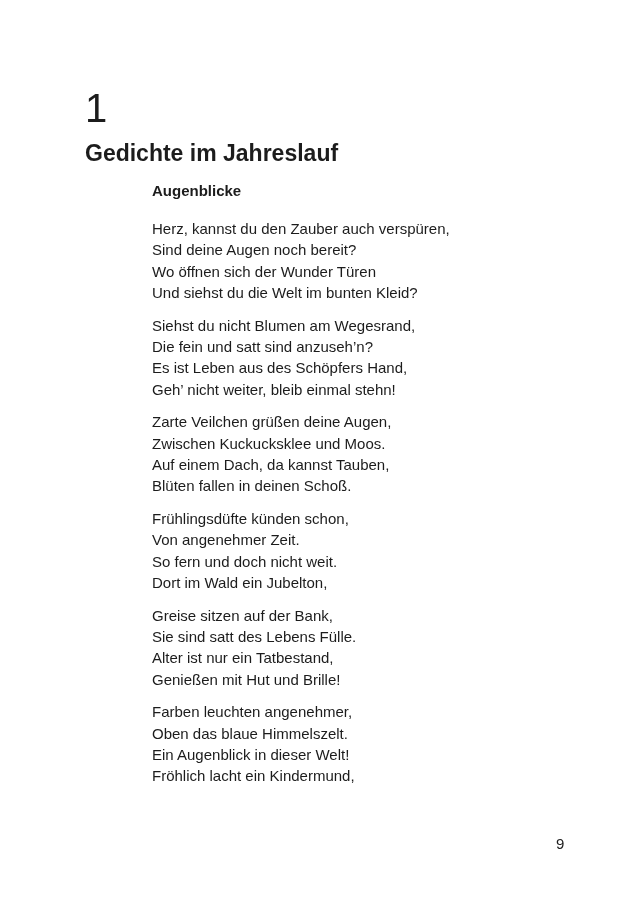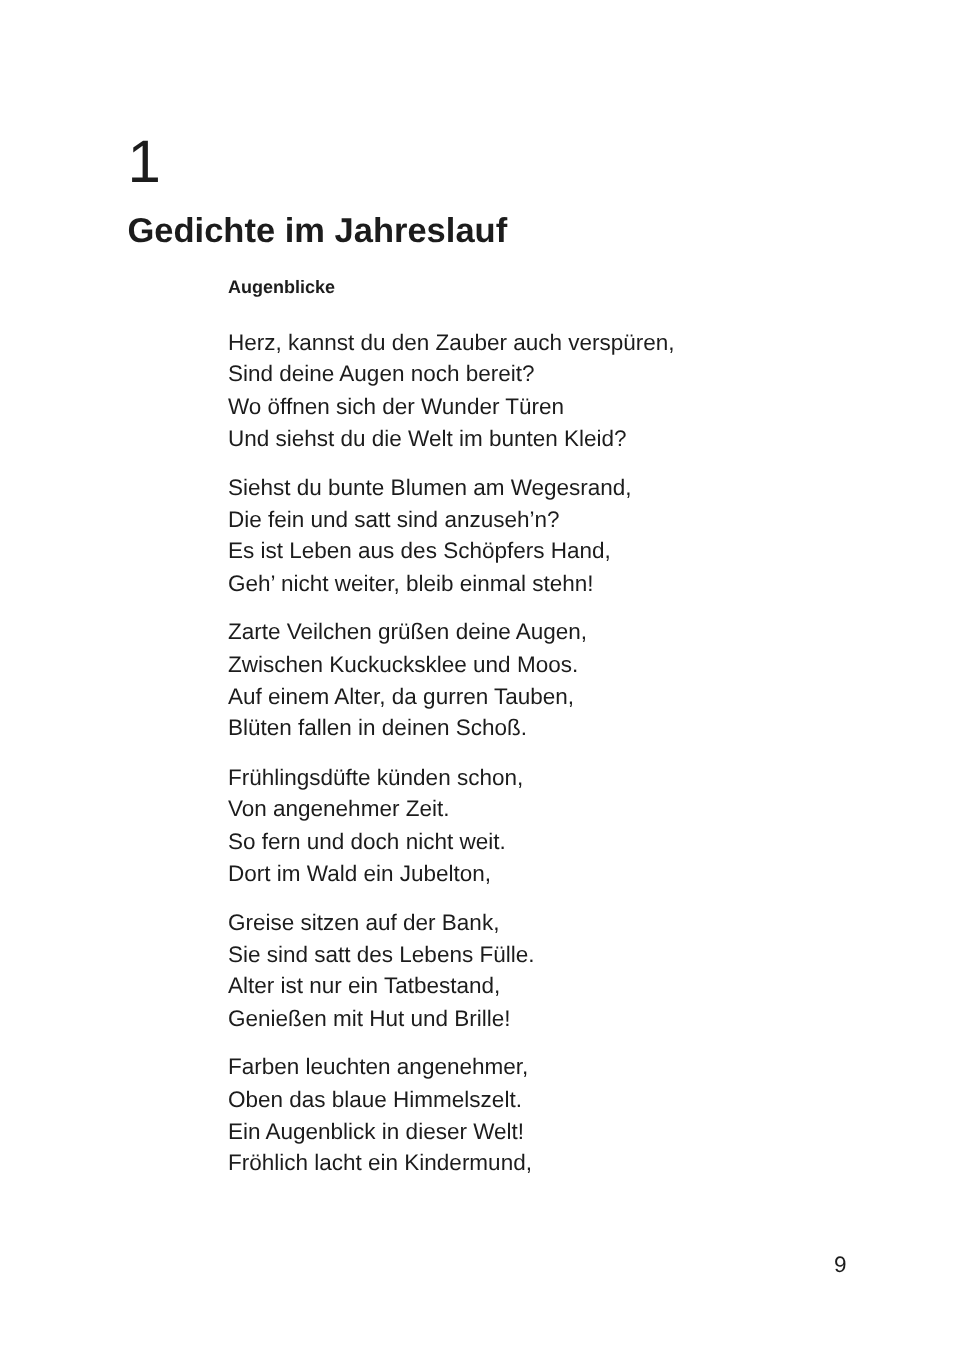--- a/index.html
+++ b/index.html
@@ -41,7 +41,7 @@
     width: 420px;
   }
   .poem-title {
-    font-size: 12px;
+    font-size: 15px;
     line-height: 20px;
     font-weight: 700;
     margin-bottom: 17px;

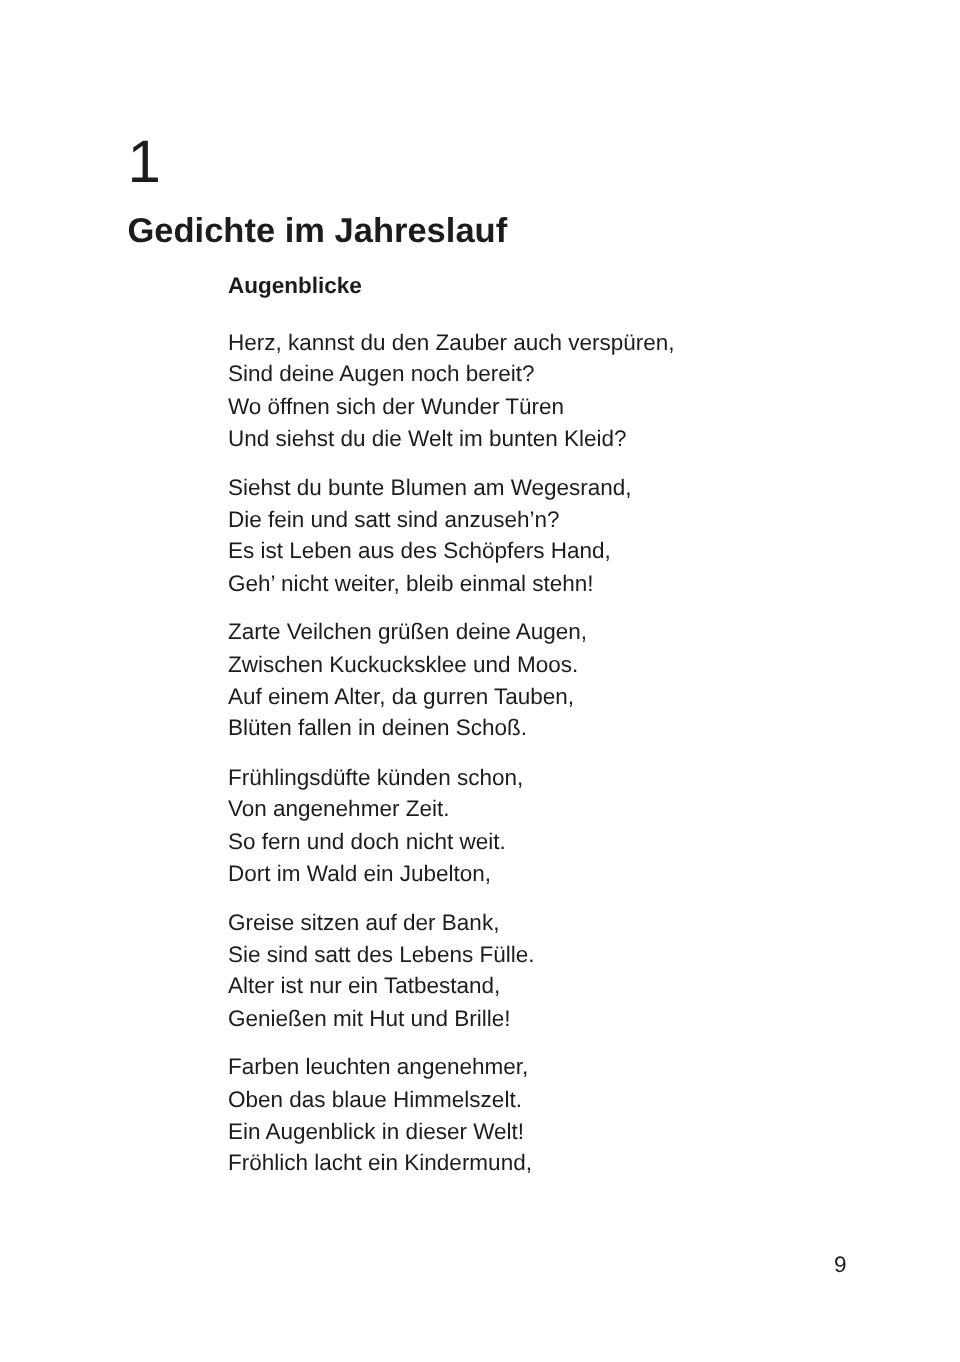--- a/index.html
+++ b/index.html
@@ -86,7 +86,7 @@
     </div>
 
     <div class="stanza">
-      <div class="line">Siehst du bunte Blumen am Wegesrand,</div>
+      <div class="line">Siehst du nicht Blumen am Wegesrand,</div>
       <div class="line">Die fein und satt sind anzuseh’n?</div>
       <div class="line">Es ist Leben aus des Schöpfers Hand,</div>
       <div class="line">Geh’ nicht weiter, bleib einmal stehn!</div>

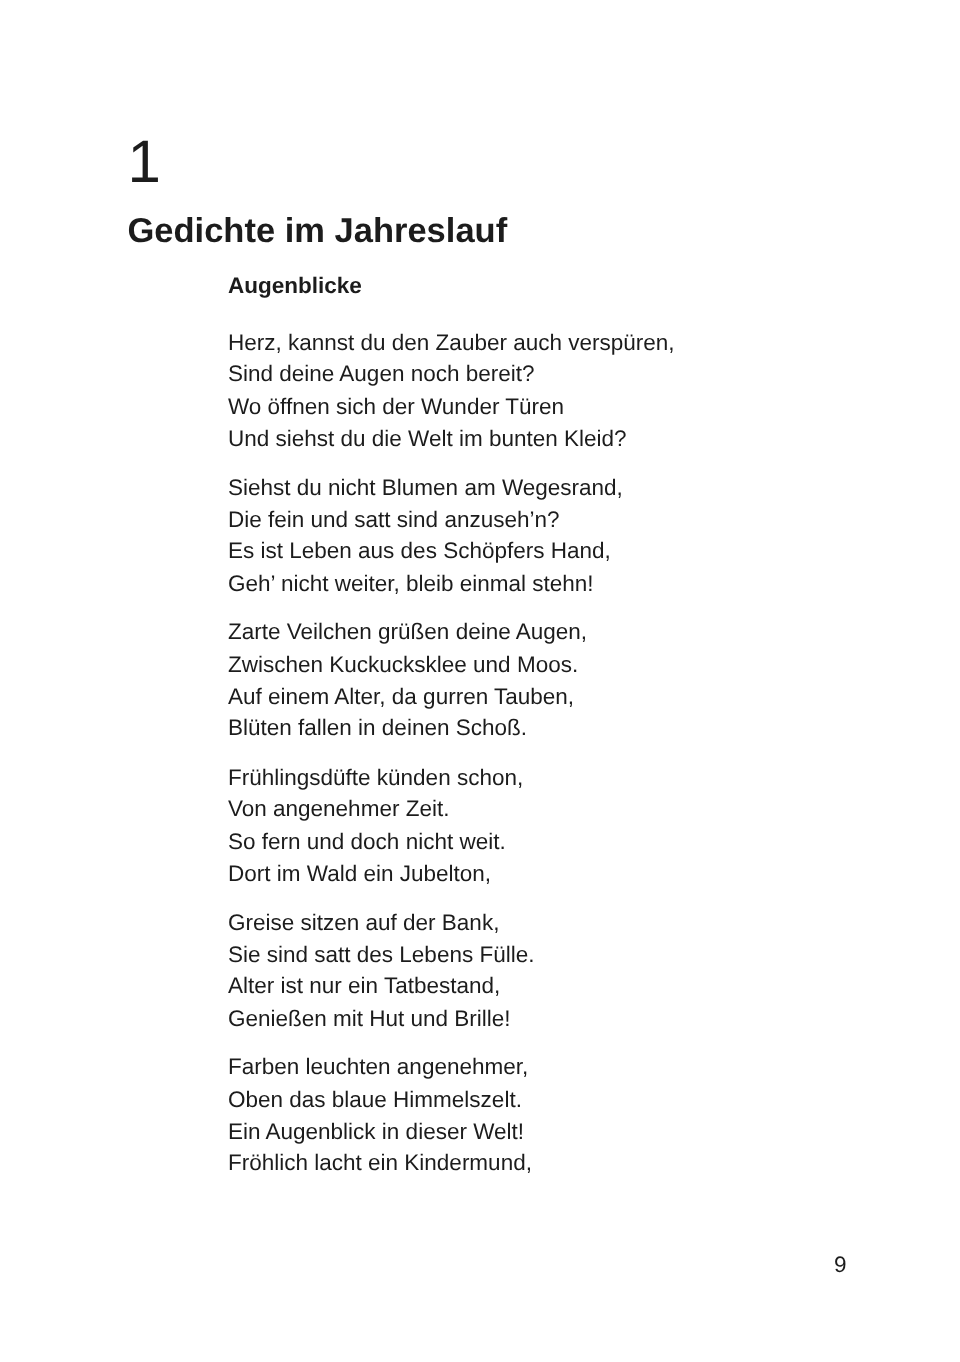--- a/index.html
+++ b/index.html
@@ -95,7 +95,7 @@
     <div class="stanza">
       <div class="line">Zarte Veilchen grüßen deine Augen,</div>
       <div class="line">Zwischen Kuckucksklee und Moos.</div>
-      <div class="line">Auf einem Alter, da gurren Tauben,</div>
+      <div class="line">Auf einem Dach, da kannst Tauben,</div>
       <div class="line">Blüten fallen in deinen Schoß.</div>
     </div>
 

